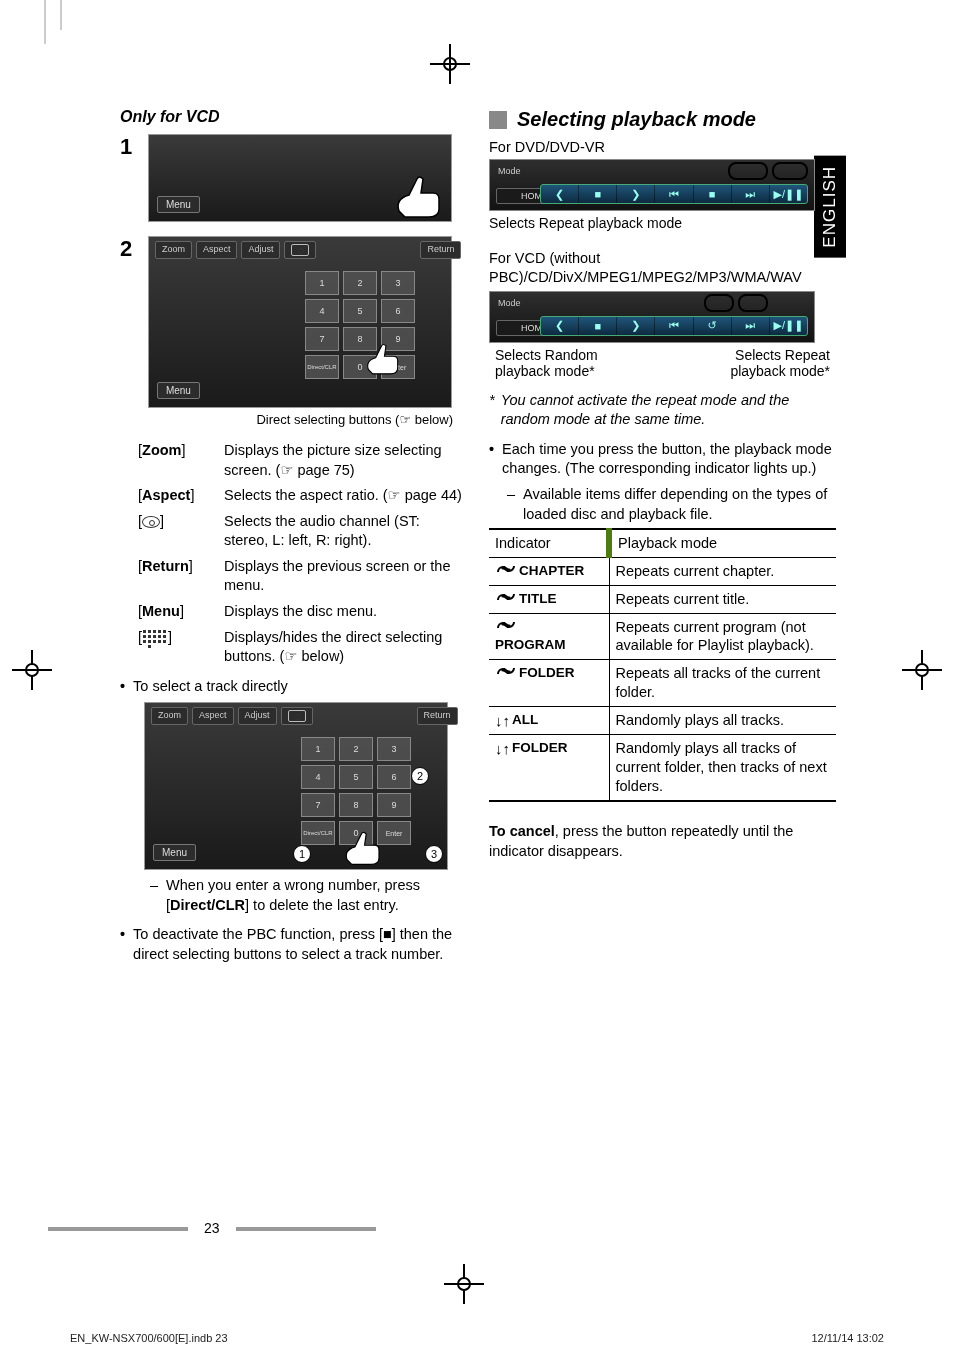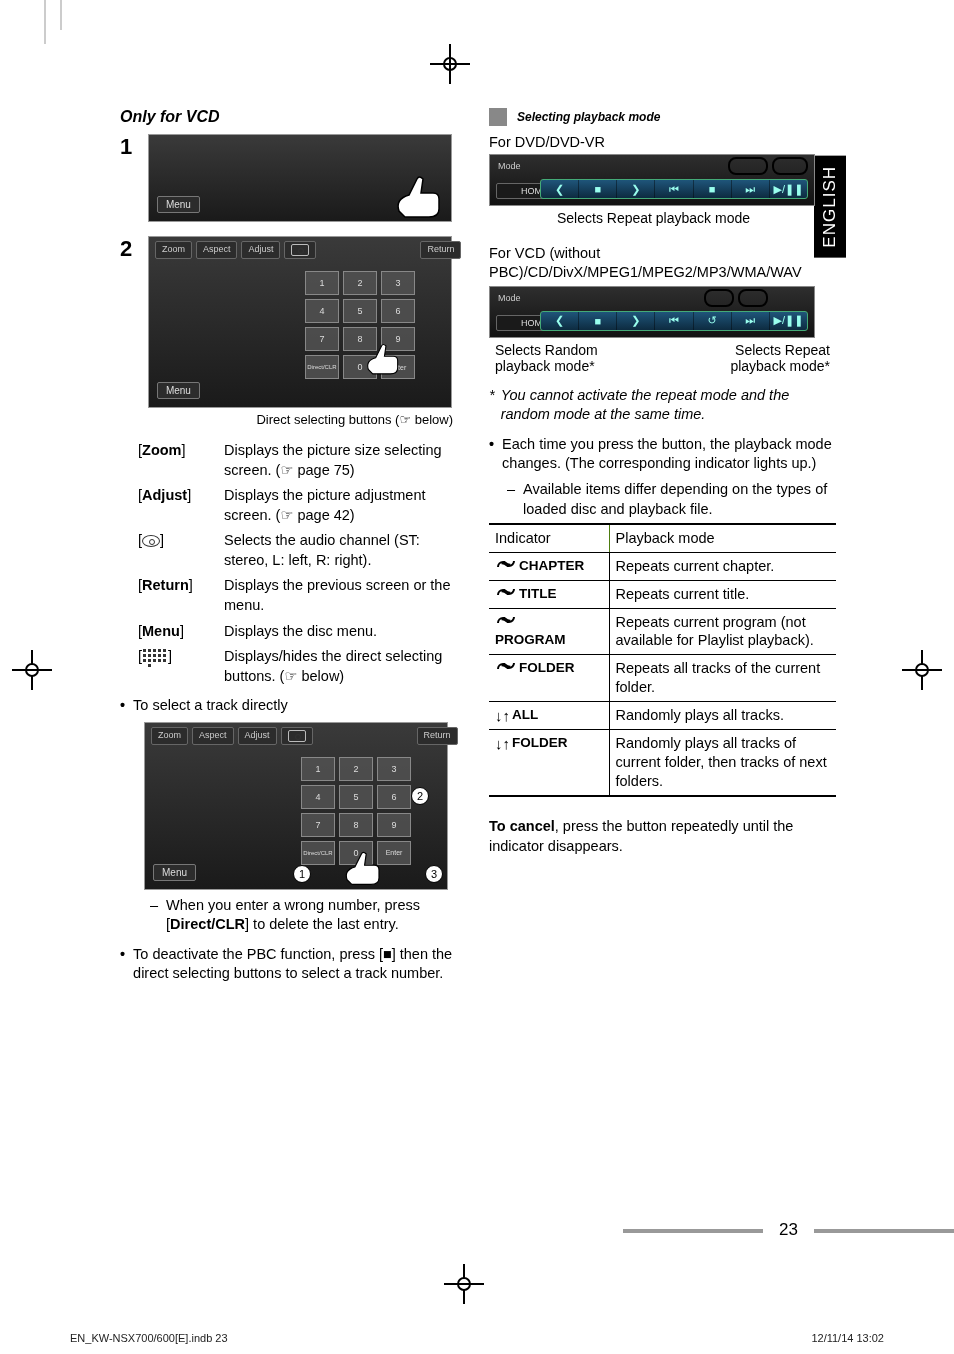--- a/index.html
+++ b/index.html
@@ -107,7 +107,7 @@
 
   .h2-row { display:flex; align-items:center; gap:10px; margin-bottom: 8px; }
   .h2-row .sq { width:18px; height:18px; background:#888; }
-  .h2-row .t { font-weight:bold; font-style:italic; font-size:12px; }
+  .h2-row .t { font-weight:bold; font-style:italic; font-size:20px; }
 
   .small-caption { font-size: 14.5px; margin-bottom: 4px; }
   .remote {

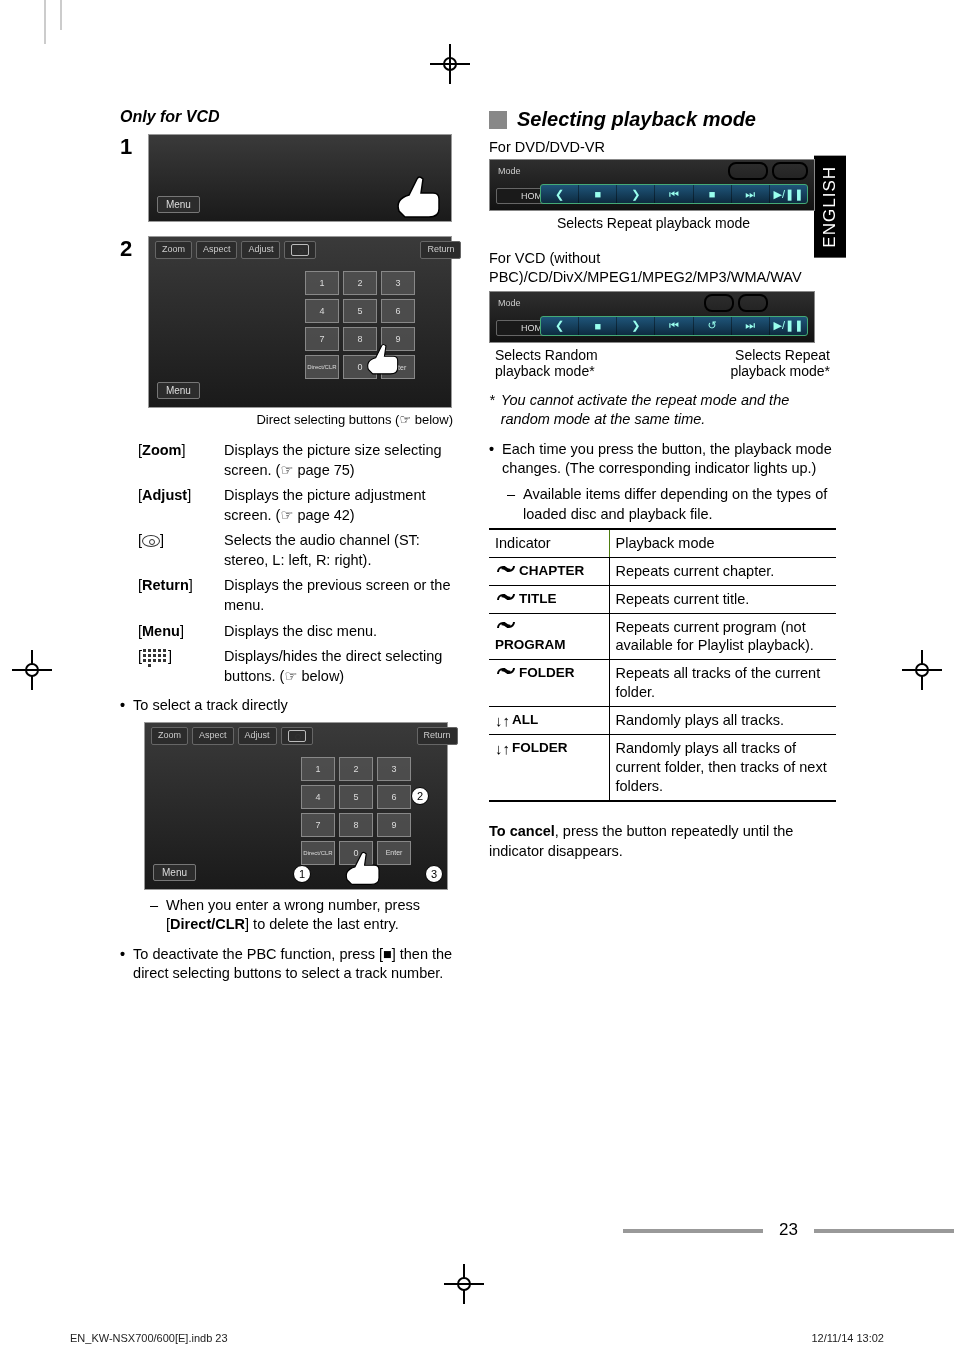--- a/index.html
+++ b/index.html
@@ -123,7 +123,7 @@
   .remote .box-b { position:absolute; right:6px; top:2px; width:36px; height:18px; border:2px solid #000; border-radius:8px; }
   .remote.vcd .box-a { right:80px; width:30px; }
   .remote.vcd .box-b { right:46px; width:30px; }
-  .callout-r { text-align:center; font-size:14px; margin: 2px 18px 18px 0; }
+  .callout-r { text-align:left; font-size:14px; margin: 2px 18px 18px 0; }
   .two-callout { display:flex; justify-content:space-between; font-size:14px; margin: 2px 6px 12px 6px; }
   .footnote { font-size:14.5px; font-style:italic; display:flex; gap:6px; line-height:1.35; margin-top:10px; margin-bottom:10px; }
 

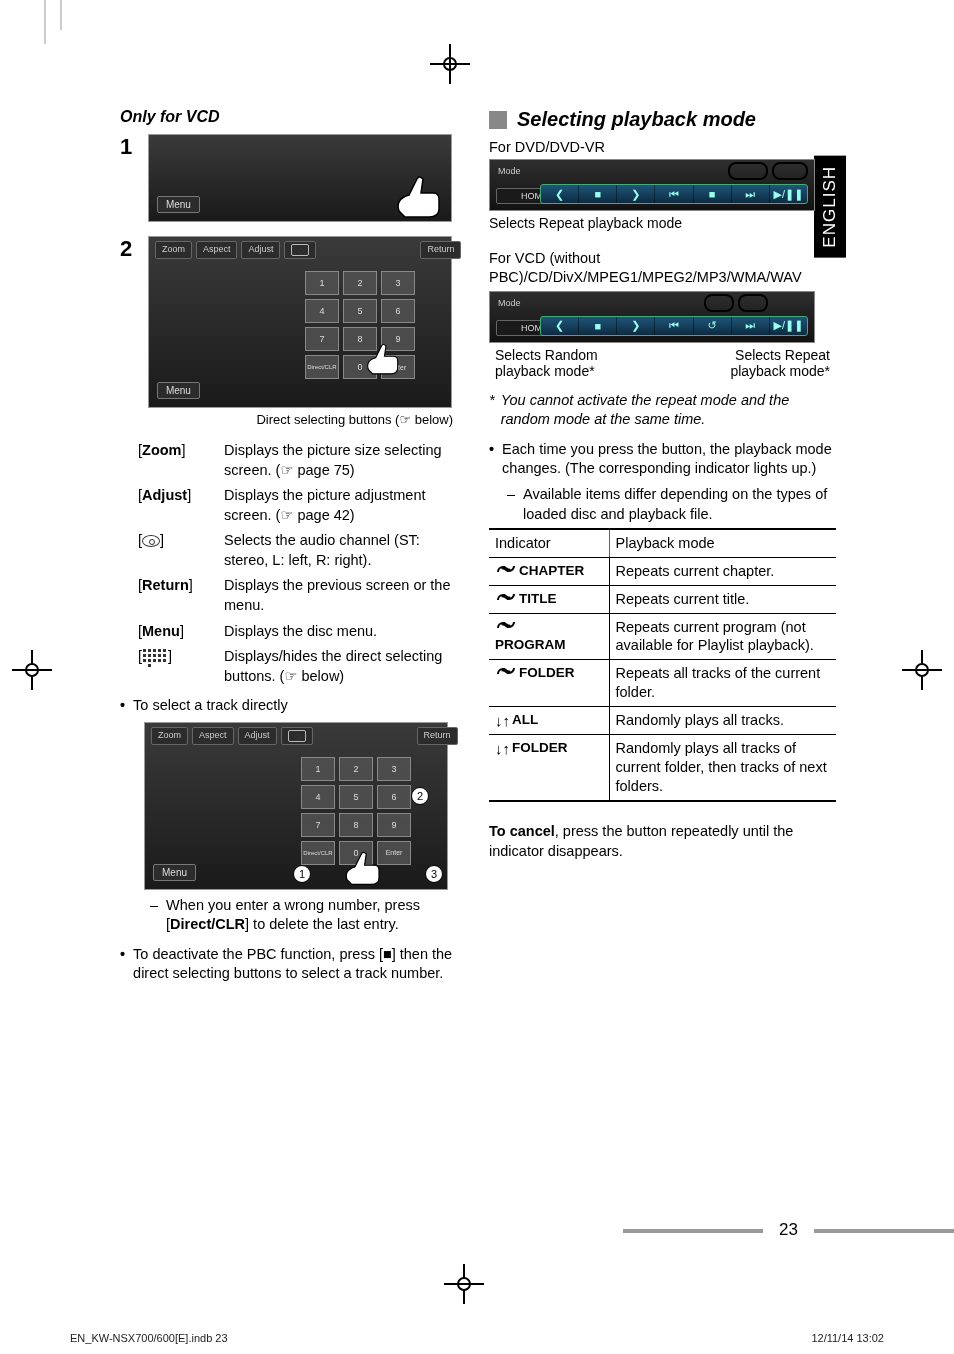--- a/index.html
+++ b/index.html
@@ -236,6 +236,10 @@
           <div class="txt">Displays the picture size selecting screen. (☞ page 75)</div>
         </div>
       <div class="def">
+          <div class="lbl">[<b>Aspect</b>]</div>
+          <div class="txt">Selects the aspect ratio. (☞ page 44)</div>
+        </div>
+      <div class="def">
           <div class="lbl">[<b>Adjust</b>]</div>
           <div class="txt">Displays the picture adjustment screen. (☞ page 42)</div>
         </div>

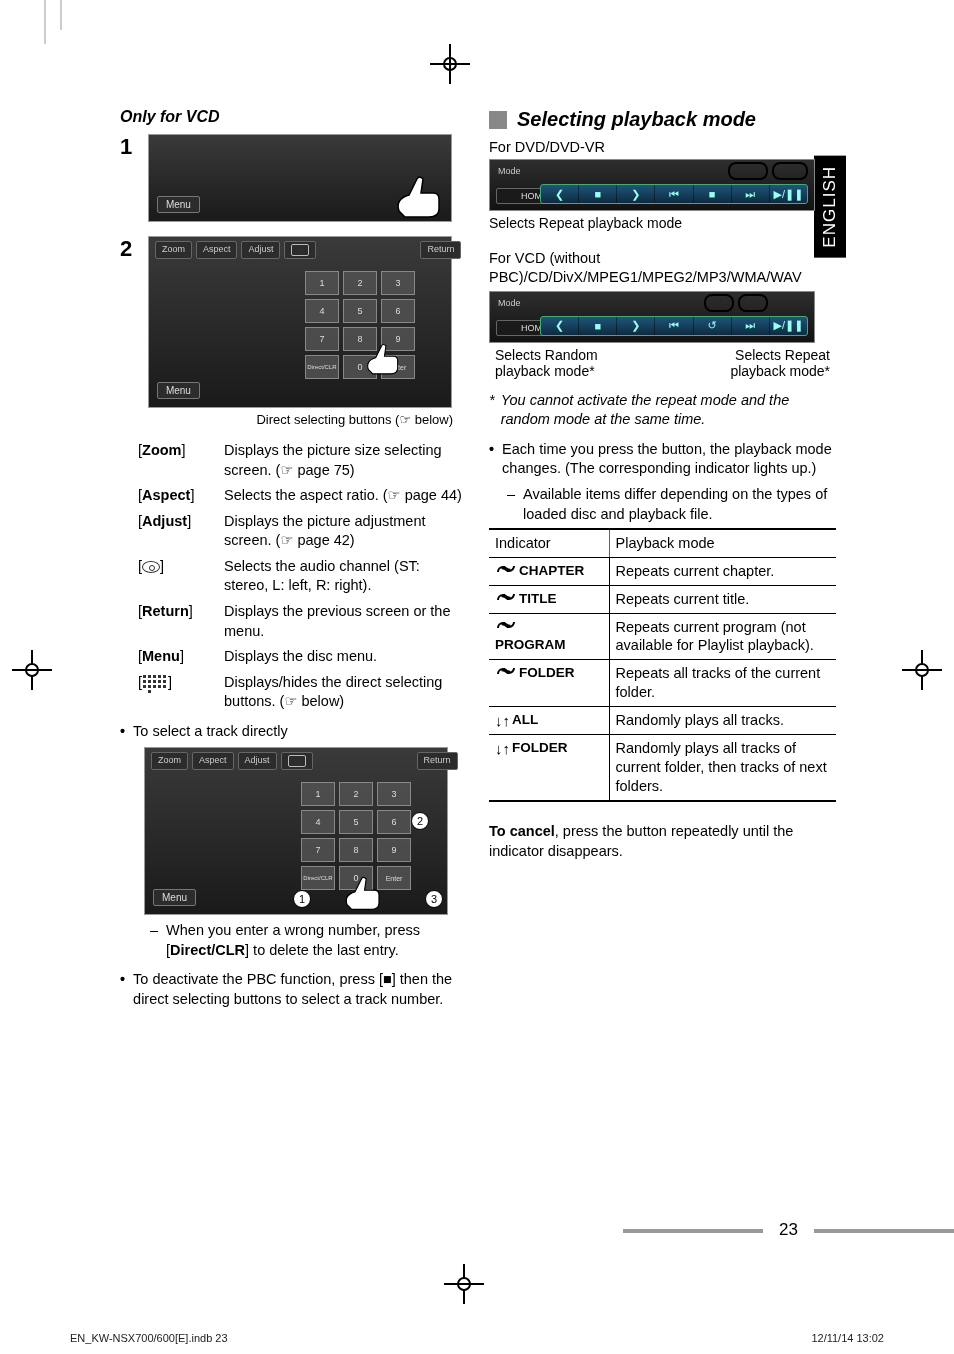--- a/index.html
+++ b/index.html
@@ -240,10 +240,6 @@
           <div class="txt">Selects the aspect ratio. (☞ page 44)</div>
         </div>
       <div class="def">
-          <div class="lbl">[<b>Adjust</b>]</div>
-          <div class="txt">Displays the picture adjustment screen. (☞ page 42)</div>
-        </div>
-      <div class="def">
           <div class="lbl">[<span class="disc-icon"></span>]</div>
           <div class="txt">Selects the audio channel (ST: stereo, L: left, R: right).</div>
         </div>

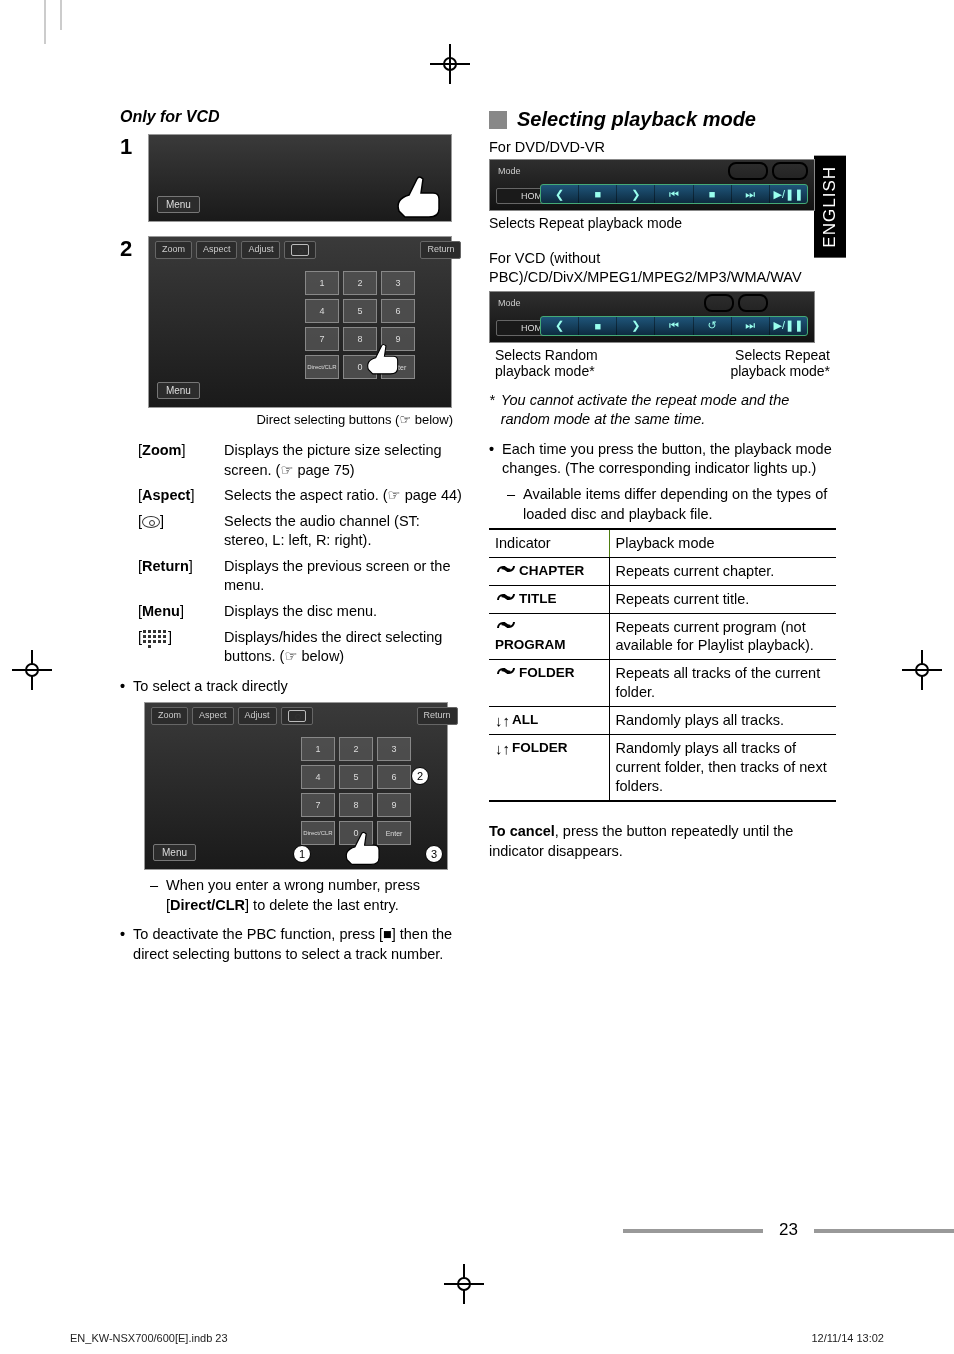--- a/index.html
+++ b/index.html
@@ -132,7 +132,7 @@
   table.modes th:first-child { width: 120px; }
   table.modes th { font-weight:normal; border-left:none; border-right:1px solid #000; }
   table.modes td:first-child { font-weight:bold; font-size:13.5px; }
-  table.modes thead th { border-top:2px solid #000; border-bottom:1px solid #000; border-left:none; border-right:1px solid #4d7c0f; }
+  table.modes thead th { border-top:2px solid #000; border-bottom:1px solid #000; border-left:none; border-right:6px solid #4d7c0f; }
   table.modes thead th:last-child { border-right:none; }
   table.modes tbody tr:last-child td { border-bottom:2px solid #000; }
   table.modes td { border-left:none; }

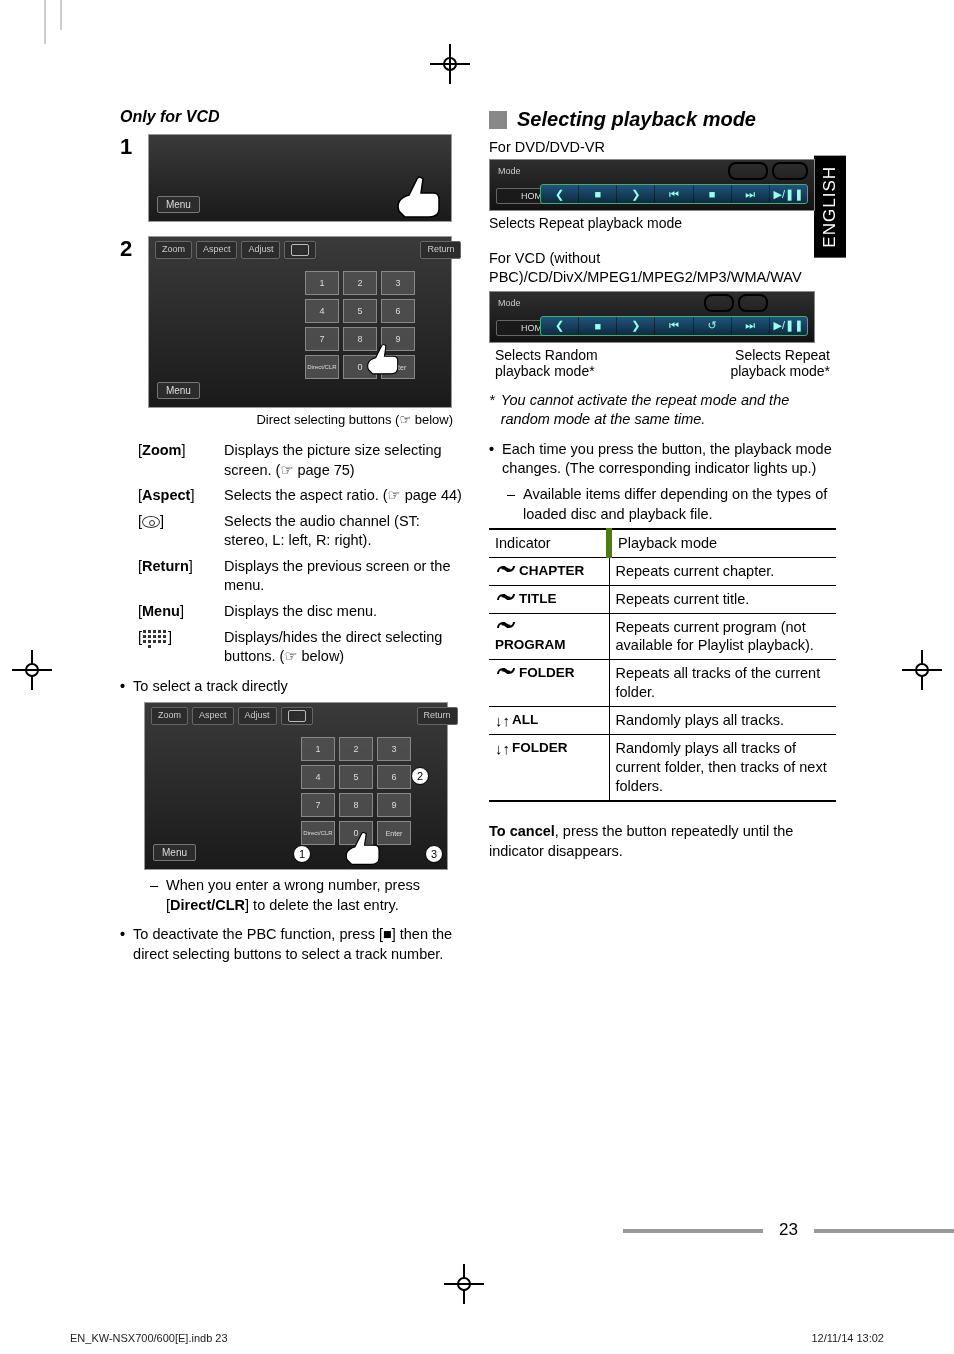--- a/index.html
+++ b/index.html
@@ -142,7 +142,7 @@
   .shuffle-icon { display:inline-block; vertical-align:middle; margin-right:2px; font-size:15px; font-weight:bold; }
 
   .page-num {
-    position:absolute; left:0; right:0; top:1220px; text-align:right; font-size:17px;
+    position:absolute; left:0; right:0; top:1220px; text-align:left; font-size:14px;padding-left:48px;
   }
   .page-num .line-l { display:inline-block; width:140px; height:4px; background:#999; margin-right:16px; vertical-align:middle; }
   .page-num .line-r { display:inline-block; width:140px; height:4px; background:#999; margin-left:16px; vertical-align:middle; }

